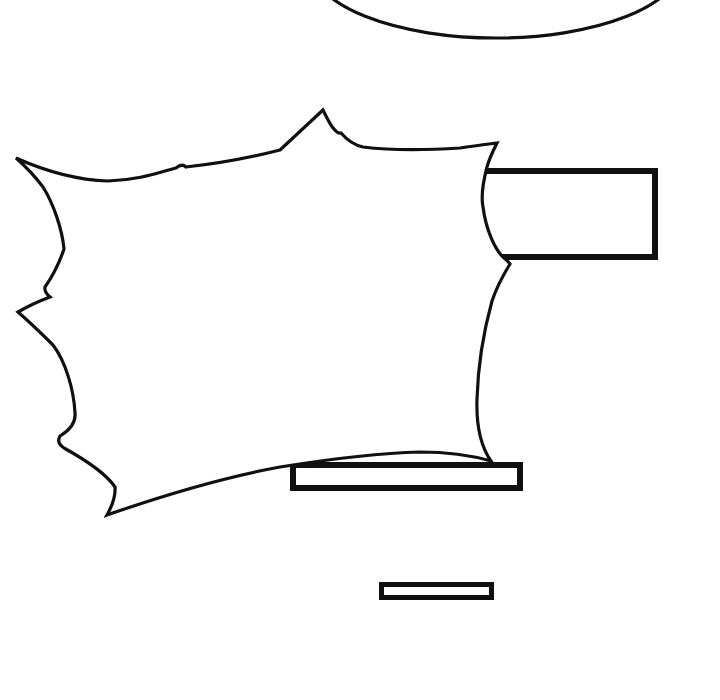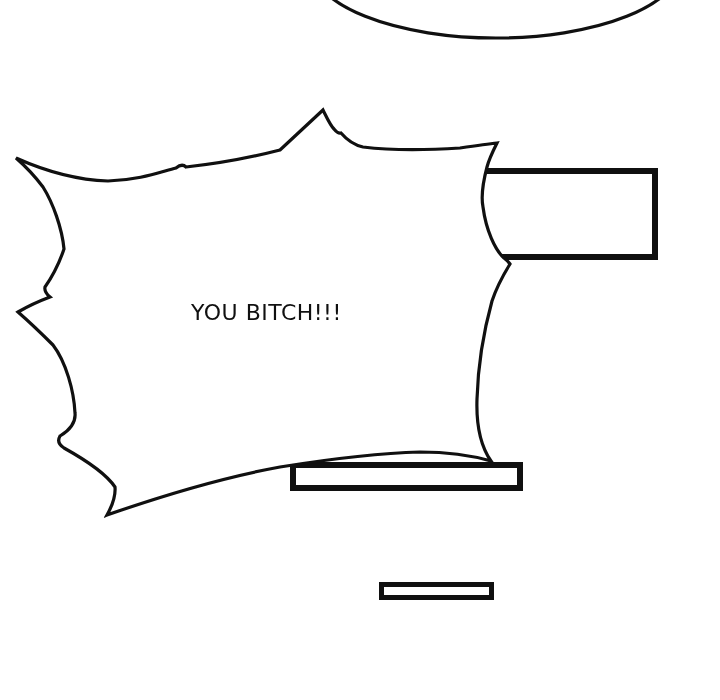--- a/index.html
+++ b/index.html
@@ -96,7 +96,6 @@
              Z"></path>
   </svg>
 
-  <div class="speech">YOU BITCH!!!</div>
 </div>
 
 </body></html>

